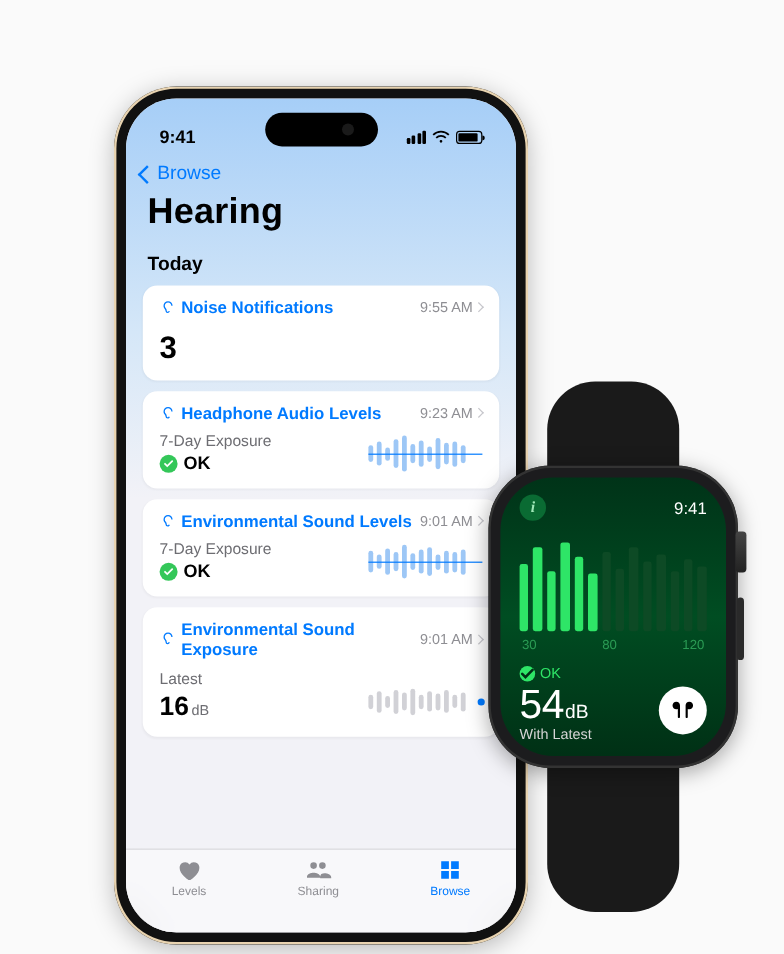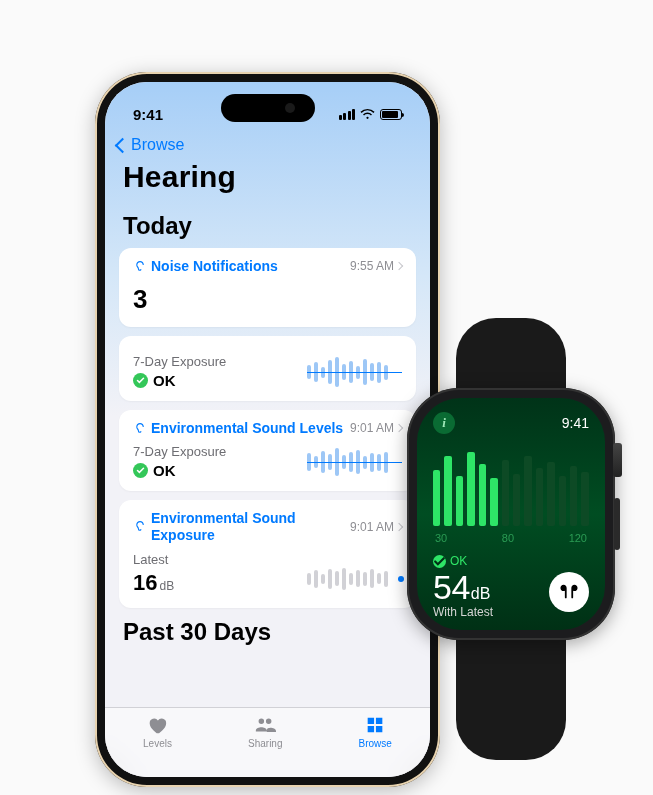--- a/index.html
+++ b/index.html
@@ -50,7 +50,7 @@
   .back-row { display:flex; align-items:center; gap:3px; padding:4px 12px 6px; color:#007aff; font-size:16px; }
   .chev{width:11px;height:11px;border-left:2.2px solid #007aff;border-bottom:2.2px solid #007aff;transform:rotate(45deg);}
   .title { font-size:30px; font-weight:700; padding:0 18px 8px; letter-spacing:.2px; }
-  .section-h { font-size:24px; font-weight:700; padding:10px 18px 8px; }
+  .section-h { font-size:16px; font-weight:700; padding:10px 18px 8px; }
 
   .cards { padding:0 14px; display:flex; flex-direction:column; gap:9px; }
   .card { background:#fff; border-radius:12px; padding:10px 14px 12px; box-shadow:0 1px 2px rgba(0,0,0,.04); }

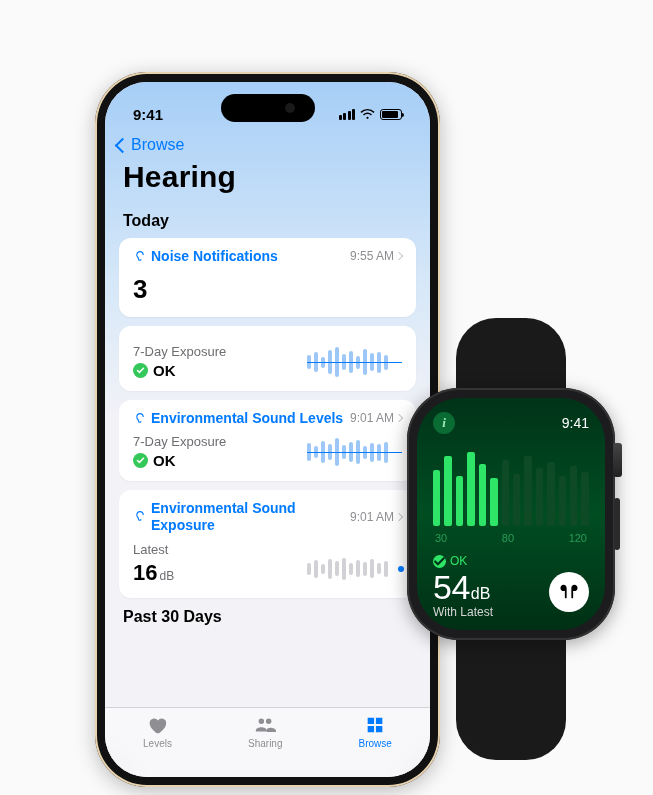--- a/index.html
+++ b/index.html
@@ -159,6 +159,18 @@
         </div>
 
         <div class="card">
+          <div class="card-head">
+            <div class="card-title">
+              <svg class="ear" viewBox="0 0 24 24">
+                  <path fill="#007aff" d="M13 2c-4 0-7 3-7 7 0 2 .8 3.3 1.5 4.3S9 15 9 16.5A3.5 3.5 0 0012.5 20c1.9 0 3-1.5 3.3-2.6l-1.9-.6c-.1.4-.5 1.2-1.4 1.2-.8 0-1.5-.7-1.5-1.5 0-2.2-1-3.4-1.7-4.3S8 10.3 8 9c0-2.8 2.2-5 5-5s5 2.2 5 5h2c0-4-3-7-7-7z"></path>
+                </svg>
+              <span>Headphone Audio Levels</span>
+            </div>
+            <div class="card-time">
+                <span>9:23 AM</span>
+                <span class="time-chev"></span>
+              </div>
+          </div>
           <div class="subrow">
             <div class="subcol">
               <span class="sublabel">7-Day Exposure</span>

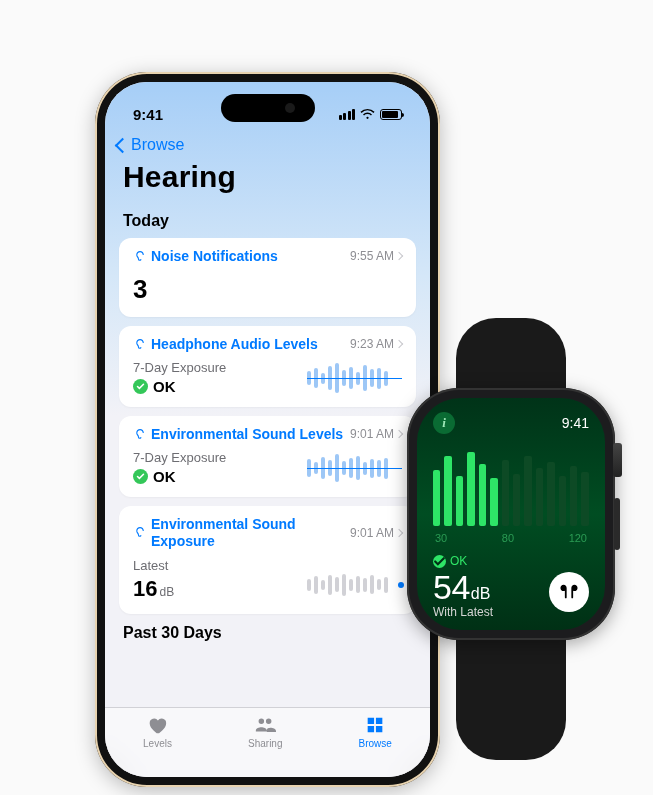--- a/index.html
+++ b/index.html
@@ -290,7 +290,6 @@
         </div>
       </div>
 
-      <div class="section-h">Past 30 Days</div>
     </div>
 
     <div class="tabbar">

